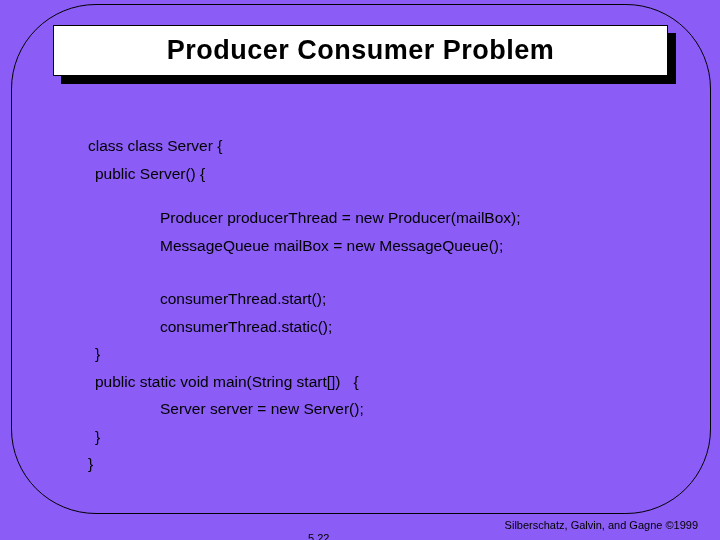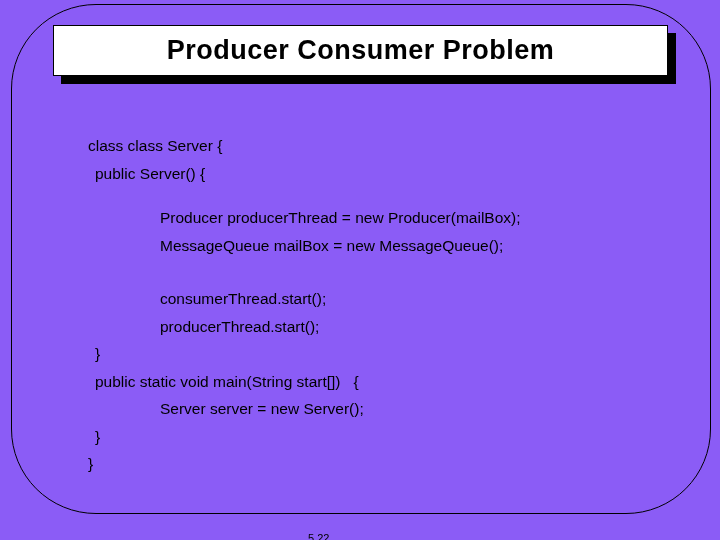--- a/index.html
+++ b/index.html
@@ -103,7 +103,7 @@
       <div class="code-line indent-2" style="margin-top: 17px;">Producer producerThread = new Producer(mailBox);</div>
       <div class="code-line indent-2">MessageQueue mailBox = new MessageQueue();</div>
       <div class="code-line indent-2" style="margin-top: 26px;">consumerThread.start();</div>
-      <div class="code-line indent-2">producerThread.start();</div>
+      <div class="code-line indent-2">consumerThread.static();</div>
       <div class="code-line indent-1">}</div>
       <div class="code-line indent-1">public static void main(String start[])   {</div>
       <div class="code-line indent-2">Server server = new Server();</div>

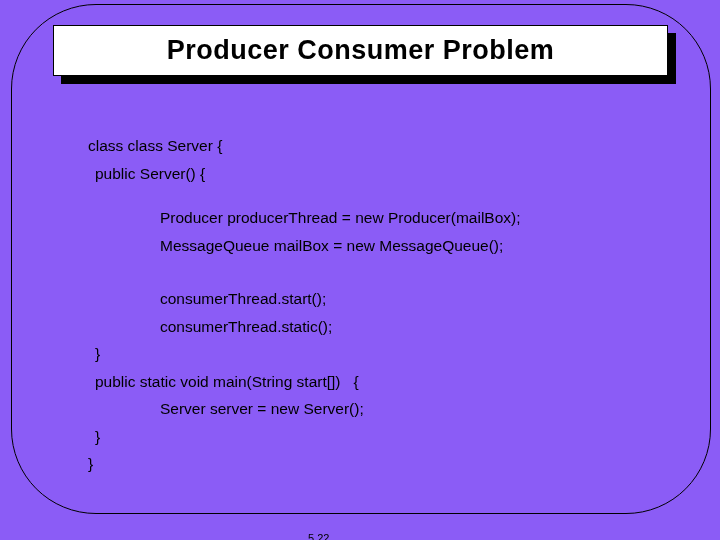--- a/index.html
+++ b/index.html
@@ -114,6 +114,7 @@
 
   <span class="footer-center">5.22</span>
 
+  <span class="footer-right">Silberschatz, Galvin, and Gagne ©1999</span>
 
 </div>
 

